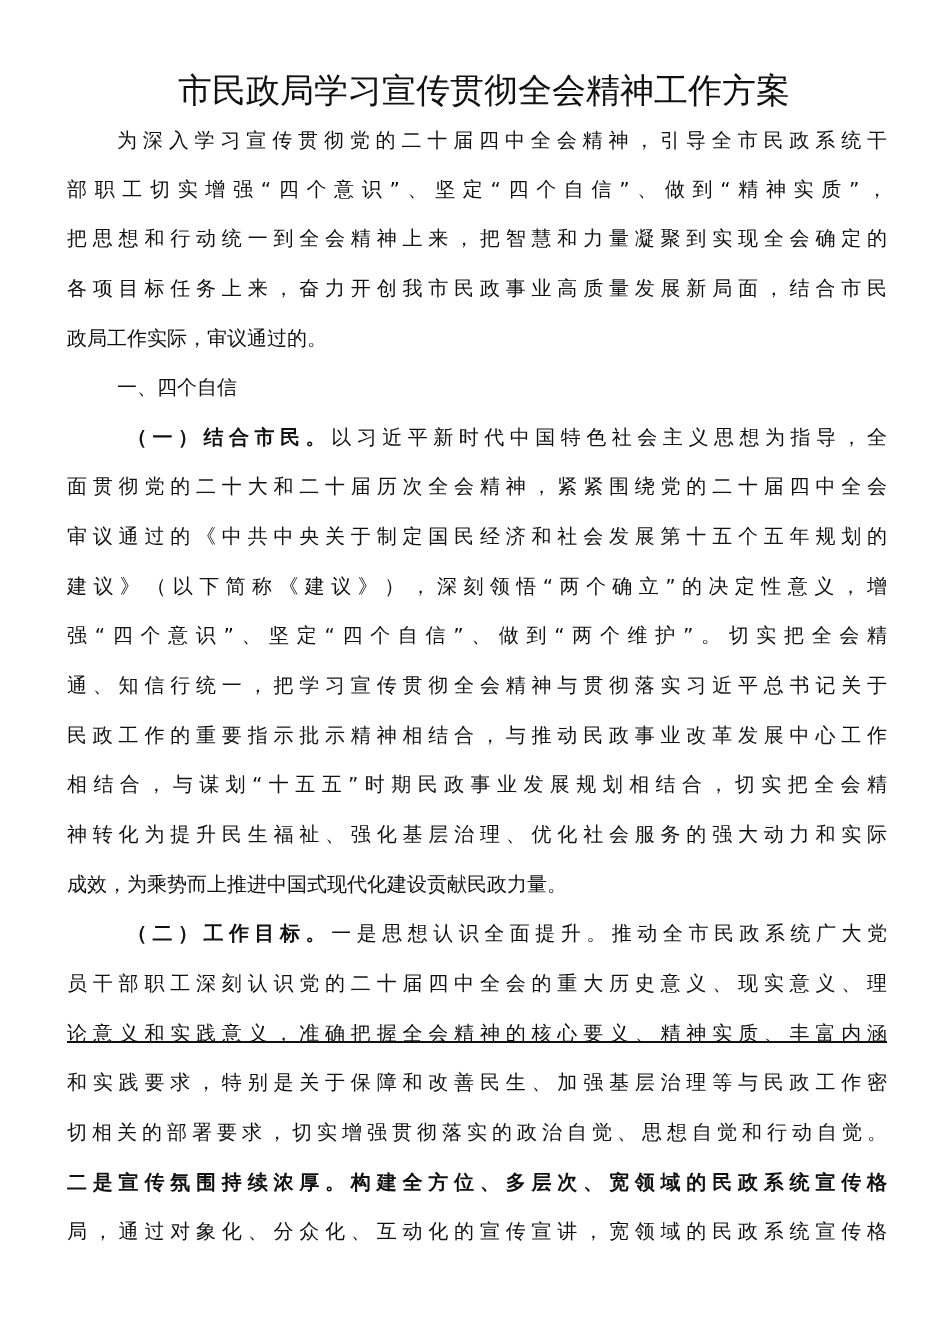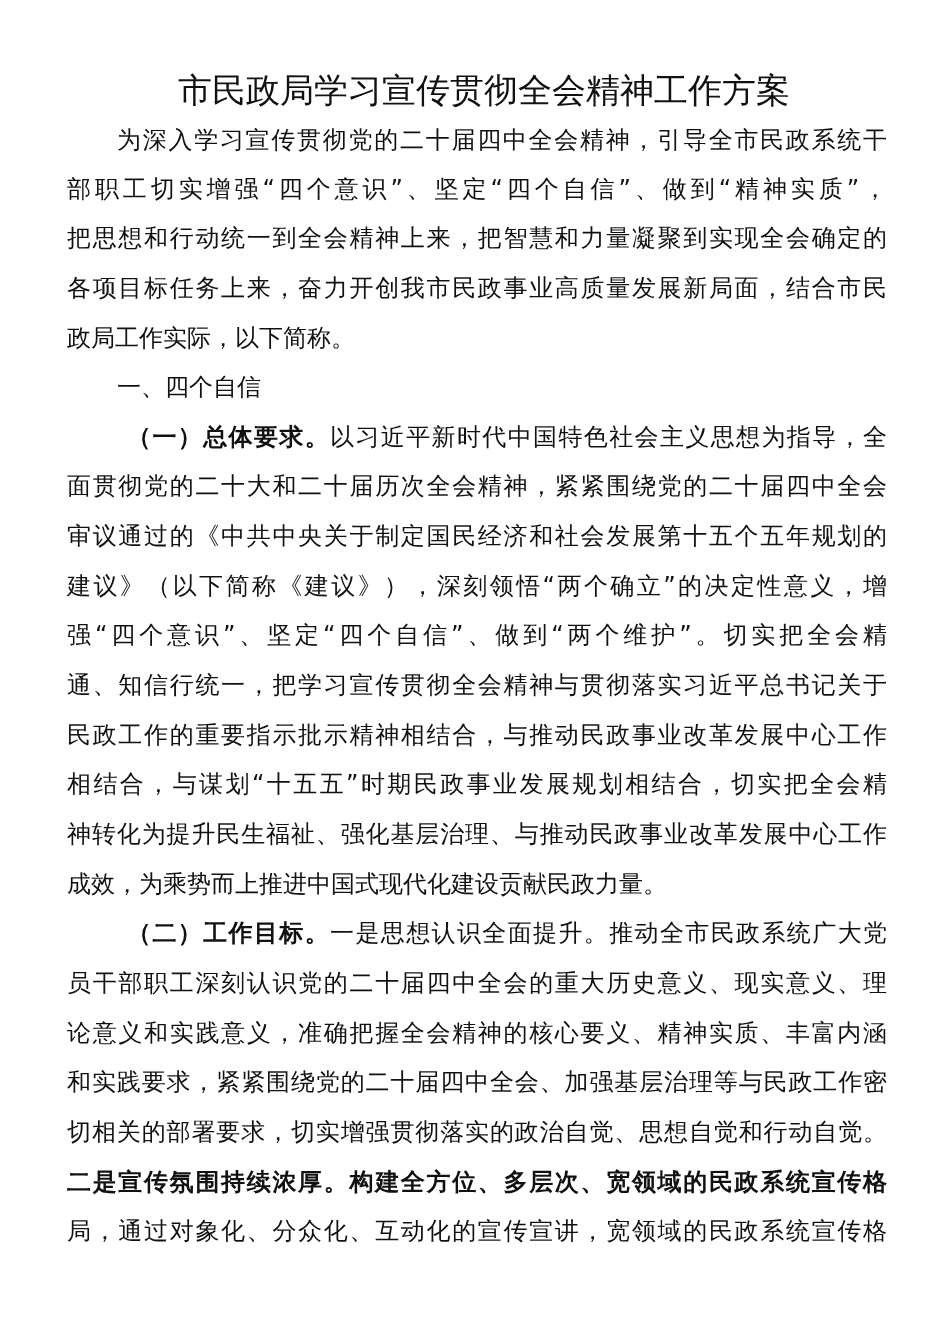--- a/index.html
+++ b/index.html
@@ -8,7 +8,7 @@
   .page { position: absolute; left: 9px; top: 0; width: 950px; height: 1204px; }
   .title { position: absolute; left: 0; top: 64px; width: 950px; text-align: center;
            font-size: 34px; line-height: 52px; letter-spacing: 0px; color: #111; }
-  .line { position: absolute; left: 58px; width: 820px; font-size: 24px; line-height: 40px;
+  .line { position: absolute; left: 58px; width: 820px; font-size: 20px; line-height: 40px;
           white-space: nowrap; color: #111; }
   .line.indent { left: 108px; width: 770px; }
   .line.indent2 { left: 118px; width: 760px; }

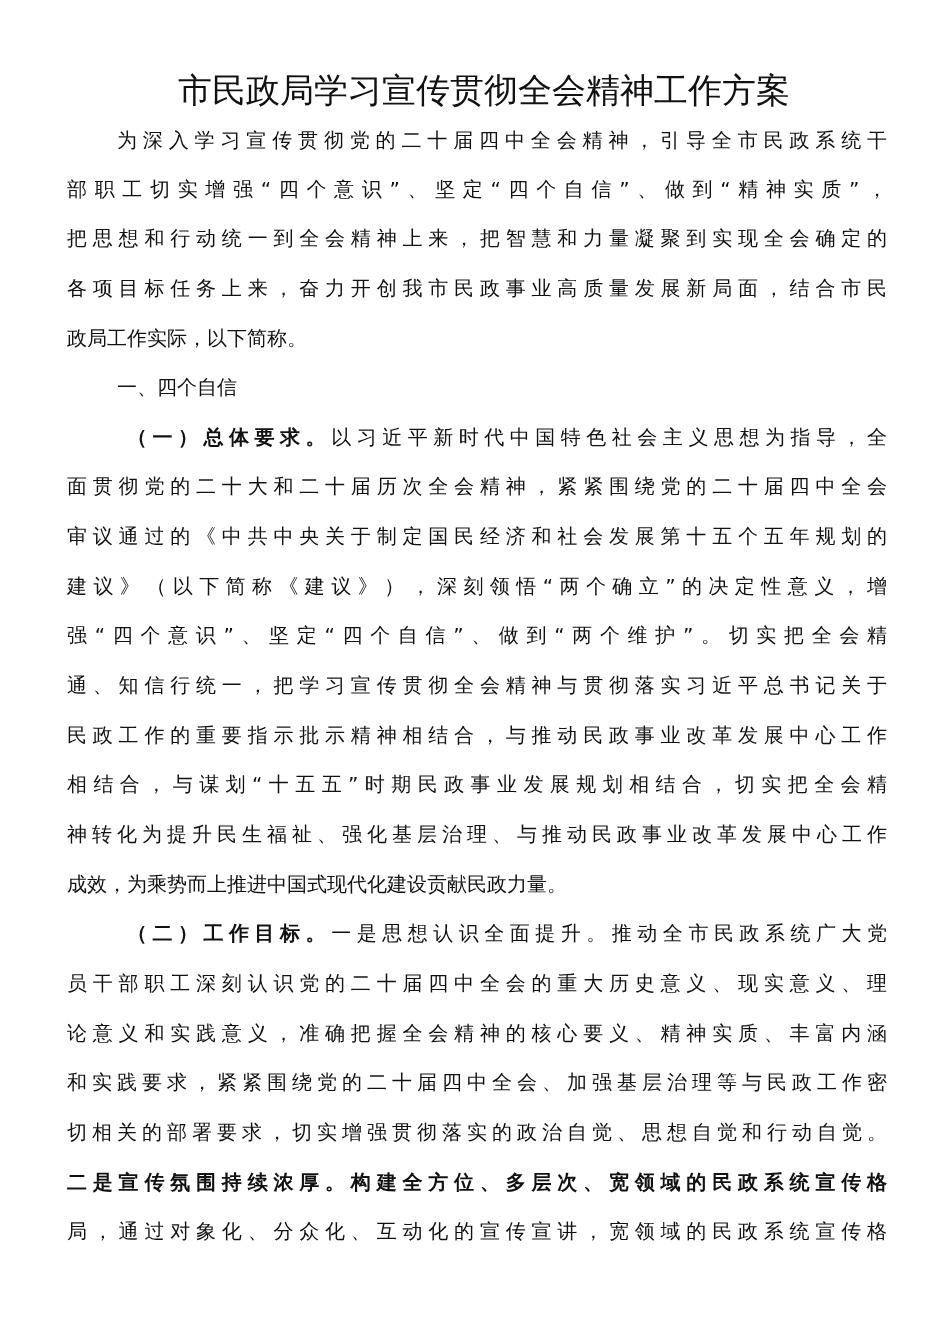--- a/index.html
+++ b/index.html
@@ -25,7 +25,7 @@
       <div class="line justify" style="top: 169px;"><span>部职工切实增强“四个意识”、坚定“四个自信”、做到“精神实质”，</span></div>
       <div class="line justify" style="top: 218px;"><span>把思想和行动统一到全会精神上来，把智慧和力量凝聚到实现全会确定的</span></div>
       <div class="line justify" style="top: 268px;"><span>各项目标任务上来，奋力开创我市民政事业高质量发展新局面，结合市民</span></div>
-      <div class="line" style="top: 318px;"><span>政局工作实际，以下简称。</span></div>
+      <div class="line" style="top: 318px;"><span>政局工作实际，审议通过的。</span></div>
       <div class="line indent" style="top: 367px;"><span>一、四个自信</span></div>
       <div class="line indent2 justify" style="top: 417px;"><b>（一）总体要求。</b><span>以习近平新时代中国特色社会主义思想为指导，全</span></div>
       <div class="line justify" style="top: 466px;"><span>面贯彻党的二十大和二十届历次全会精神，紧紧围绕党的二十届四中全会</span></div>

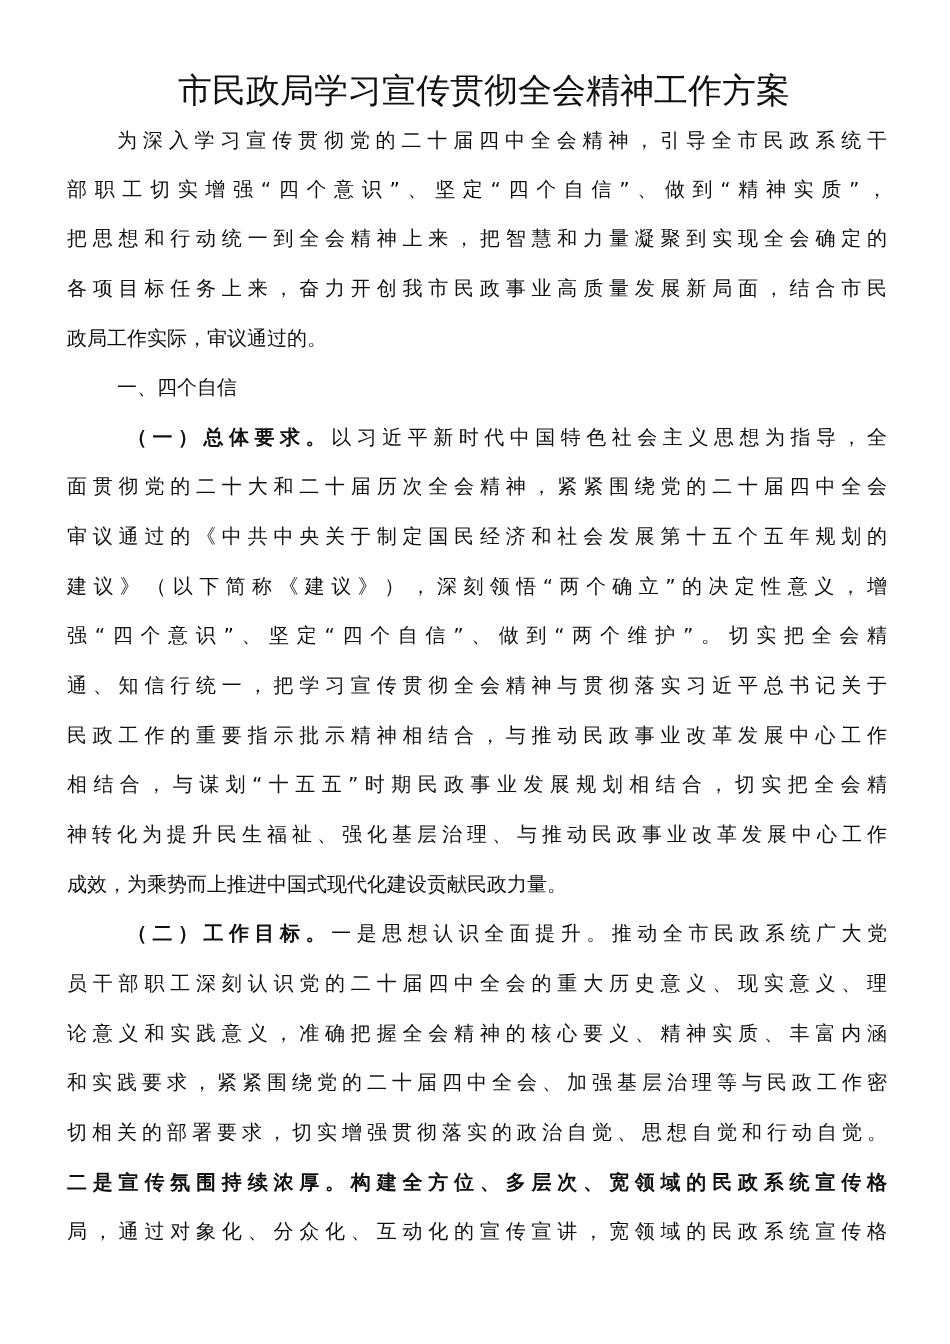--- a/index.html
+++ b/index.html
@@ -27,7 +27,7 @@
       <div class="line justify" style="top: 268px;"><span>各项目标任务上来，奋力开创我市民政事业高质量发展新局面，结合市民</span></div>
       <div class="line" style="top: 318px;"><span>政局工作实际，审议通过的。</span></div>
       <div class="line indent" style="top: 367px;"><span>一、四个自信</span></div>
-      <div class="line indent2 justify" style="top: 417px;"><b>（一）总体要求。</b><span>以习近平新时代中国特色社会主义思想为指导，全</span></div>
+      <div class="line indent2 justify" style="top: 417px;"><b>（一）结合市民。</b><span>以习近平新时代中国特色社会主义思想为指导，全</span></div>
       <div class="line justify" style="top: 466px;"><span>面贯彻党的二十大和二十届历次全会精神，紧紧围绕党的二十届四中全会</span></div>
       <div class="line justify" style="top: 516px;"><span>审议通过的《中共中央关于制定国民经济和社会发展第十五个五年规划的</span></div>
       <div class="line justify" style="top: 566px;"><span>建议》（以下简称《建议》），深刻领悟“两个确立”的决定性意义，增</span></div>

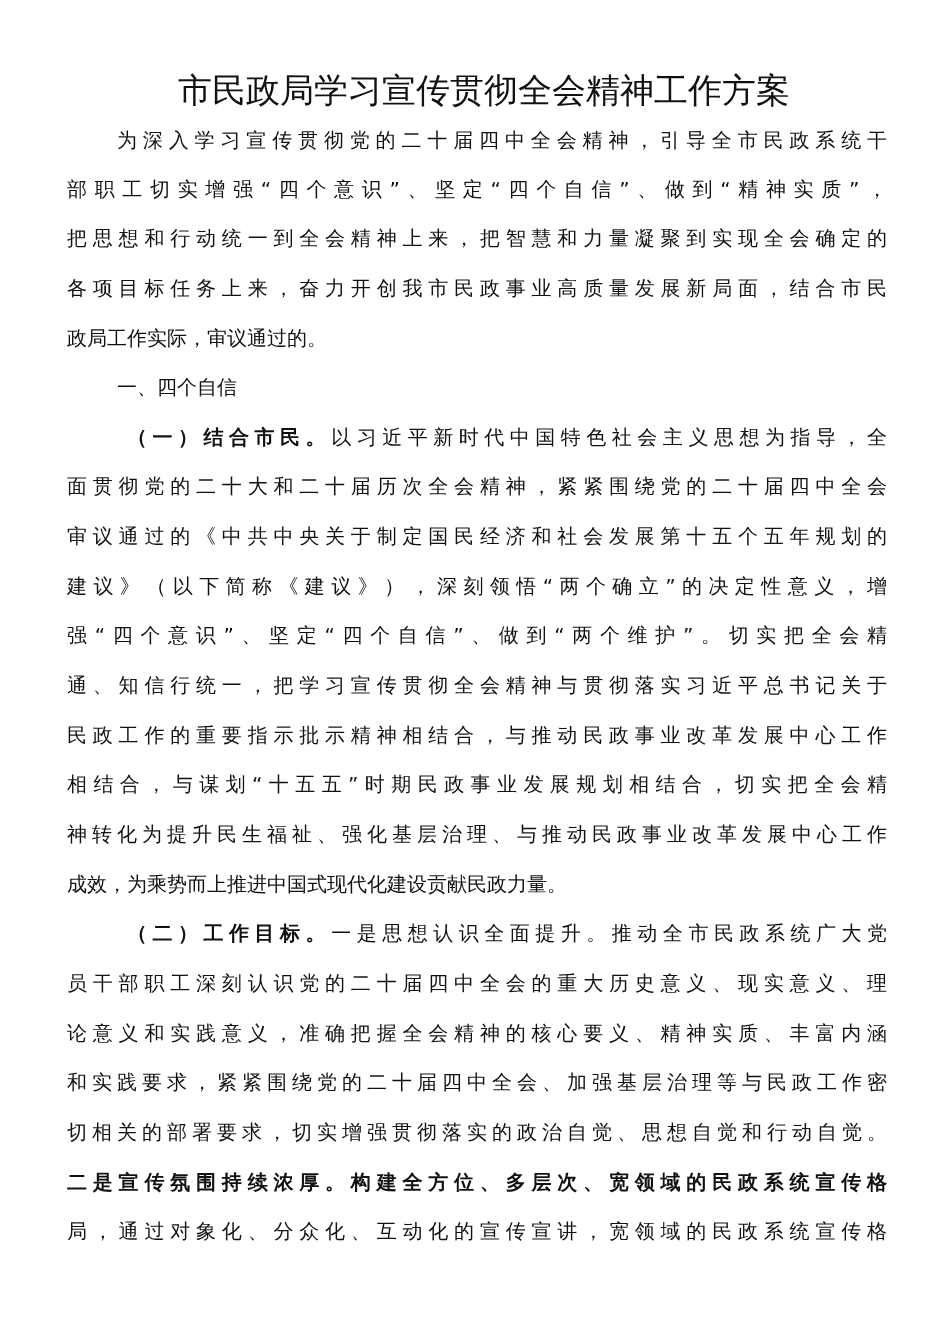--- a/index.html
+++ b/index.html
@@ -35,7 +35,7 @@
       <div class="line justify" style="top: 665px;"><span>通、知信行统一，把学习宣传贯彻全会精神与贯彻落实习近平总书记关于</span></div>
       <div class="line justify" style="top: 715px;"><span>民政工作的重要指示批示精神相结合，与推动民政事业改革发展中心工作</span></div>
       <div class="line justify" style="top: 764px;"><span>相结合，与谋划“十五五”时期民政事业发展规划相结合，切实把全会精</span></div>
-      <div class="line justify" style="top: 814px;"><span>神转化为提升民生福祉、强化基层治理、与推动民政事业改革发展中心工作</span></div>
+      <div class="line justify" style="top: 814px;"><span>神转化为提升民生福祉、强化基层治理、优化社会服务的强大动力和实际</span></div>
       <div class="line" style="top: 864px;"><span>成效，为乘势而上推进中国式现代化建设贡献民政力量。</span></div>
       <div class="line indent2 justify" style="top: 913px;"><b>（二）工作目标。</b><span>一是思想认识全面提升。推动全市民政系统广大党</span></div>
       <div class="line justify" style="top: 963px;"><span>员干部职工深刻认识党的二十届四中全会的重大历史意义、现实意义、理</span></div>

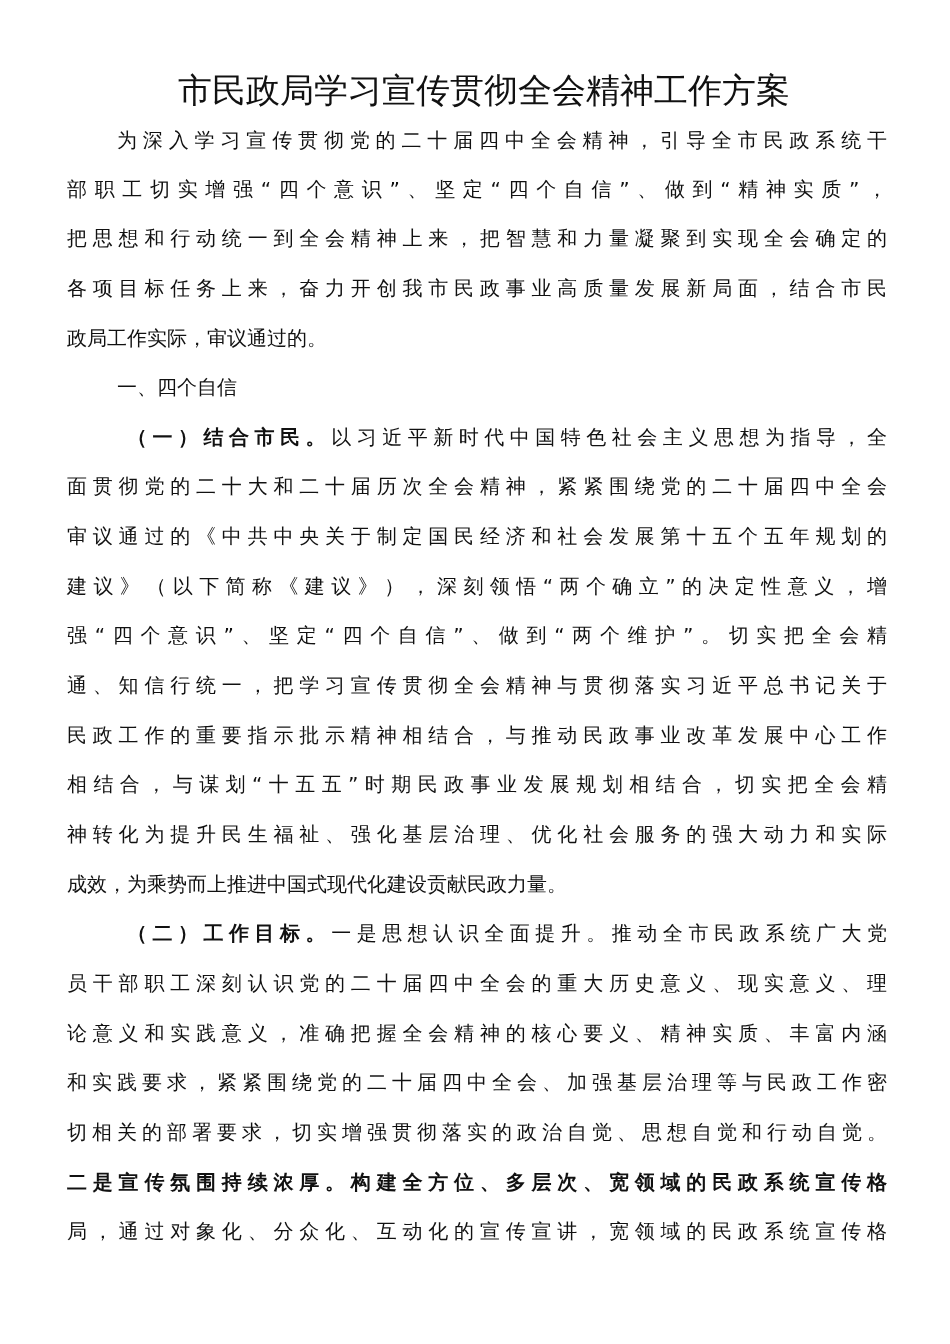--- a/index.html
+++ b/index.html
@@ -39,7 +39,7 @@
       <div class="line" style="top: 864px;"><span>成效，为乘势而上推进中国式现代化建设贡献民政力量。</span></div>
       <div class="line indent2 justify" style="top: 913px;"><b>（二）工作目标。</b><span>一是思想认识全面提升。推动全市民政系统广大党</span></div>
       <div class="line justify" style="top: 963px;"><span>员干部职工深刻认识党的二十届四中全会的重大历史意义、现实意义、理</span></div>
-      <div class="line justify" style="top: 1013px;"><span>论意义和实践意义，准确把握全会精神的核心要义、精神实质、丰富内涵</span></div>
+      <div class="line justify" style="top: 1013px; text-decoration: underline;"><span>论意义和实践意义，准确把握全会精神的核心要义、精神实质、丰富内涵</span></div>
       <div class="line justify" style="top: 1062px;"><span>和实践要求，紧紧围绕党的二十届四中全会、加强基层治理等与民政工作密</span></div>
       <div class="line justify" style="top: 1112px;"><span>切相关的部署要求，切实增强贯彻落实的政治自觉、思想自觉和行动自觉。</span></div>
       <div class="line justify" style="top: 1162px; font-weight: bold;"><span>二是宣传氛围持续浓厚。构建全方位、多层次、宽领域的民政系统宣传格</span></div>

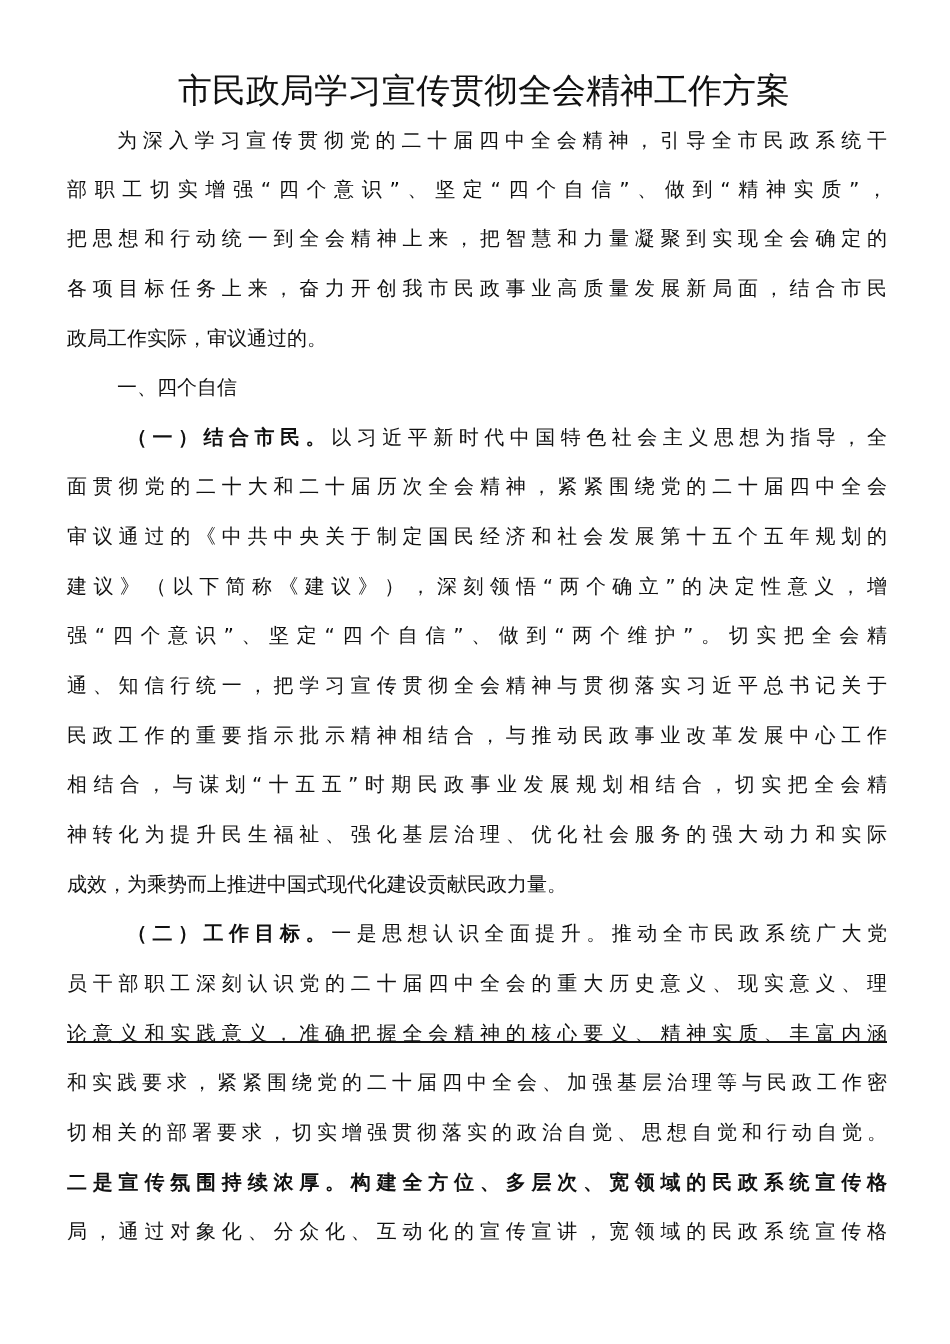--- a/index.html
+++ b/index.html
@@ -40,7 +40,7 @@
       <div class="line indent2 justify" style="top: 913px;"><b>（二）工作目标。</b><span>一是思想认识全面提升。推动全市民政系统广大党</span></div>
       <div class="line justify" style="top: 963px;"><span>员干部职工深刻认识党的二十届四中全会的重大历史意义、现实意义、理</span></div>
       <div class="line justify" style="top: 1013px; text-decoration: underline;"><span>论意义和实践意义，准确把握全会精神的核心要义、精神实质、丰富内涵</span></div>
-      <div class="line justify" style="top: 1062px;"><span>和实践要求，紧紧围绕党的二十届四中全会、加强基层治理等与民政工作密</span></div>
+      <div class="line justify" style="top: 1062px;"><span>和实践要求，特别是关于保障和改善民生、加强基层治理等与民政工作密</span></div>
       <div class="line justify" style="top: 1112px;"><span>切相关的部署要求，切实增强贯彻落实的政治自觉、思想自觉和行动自觉。</span></div>
       <div class="line justify" style="top: 1162px; font-weight: bold;"><span>二是宣传氛围持续浓厚。构建全方位、多层次、宽领域的民政系统宣传格</span></div>
       <div class="line justify" style="top: 1211px;"><span>局，通过对象化、分众化、互动化的宣传宣讲，宽领域的民政系统宣传格</span></div>

